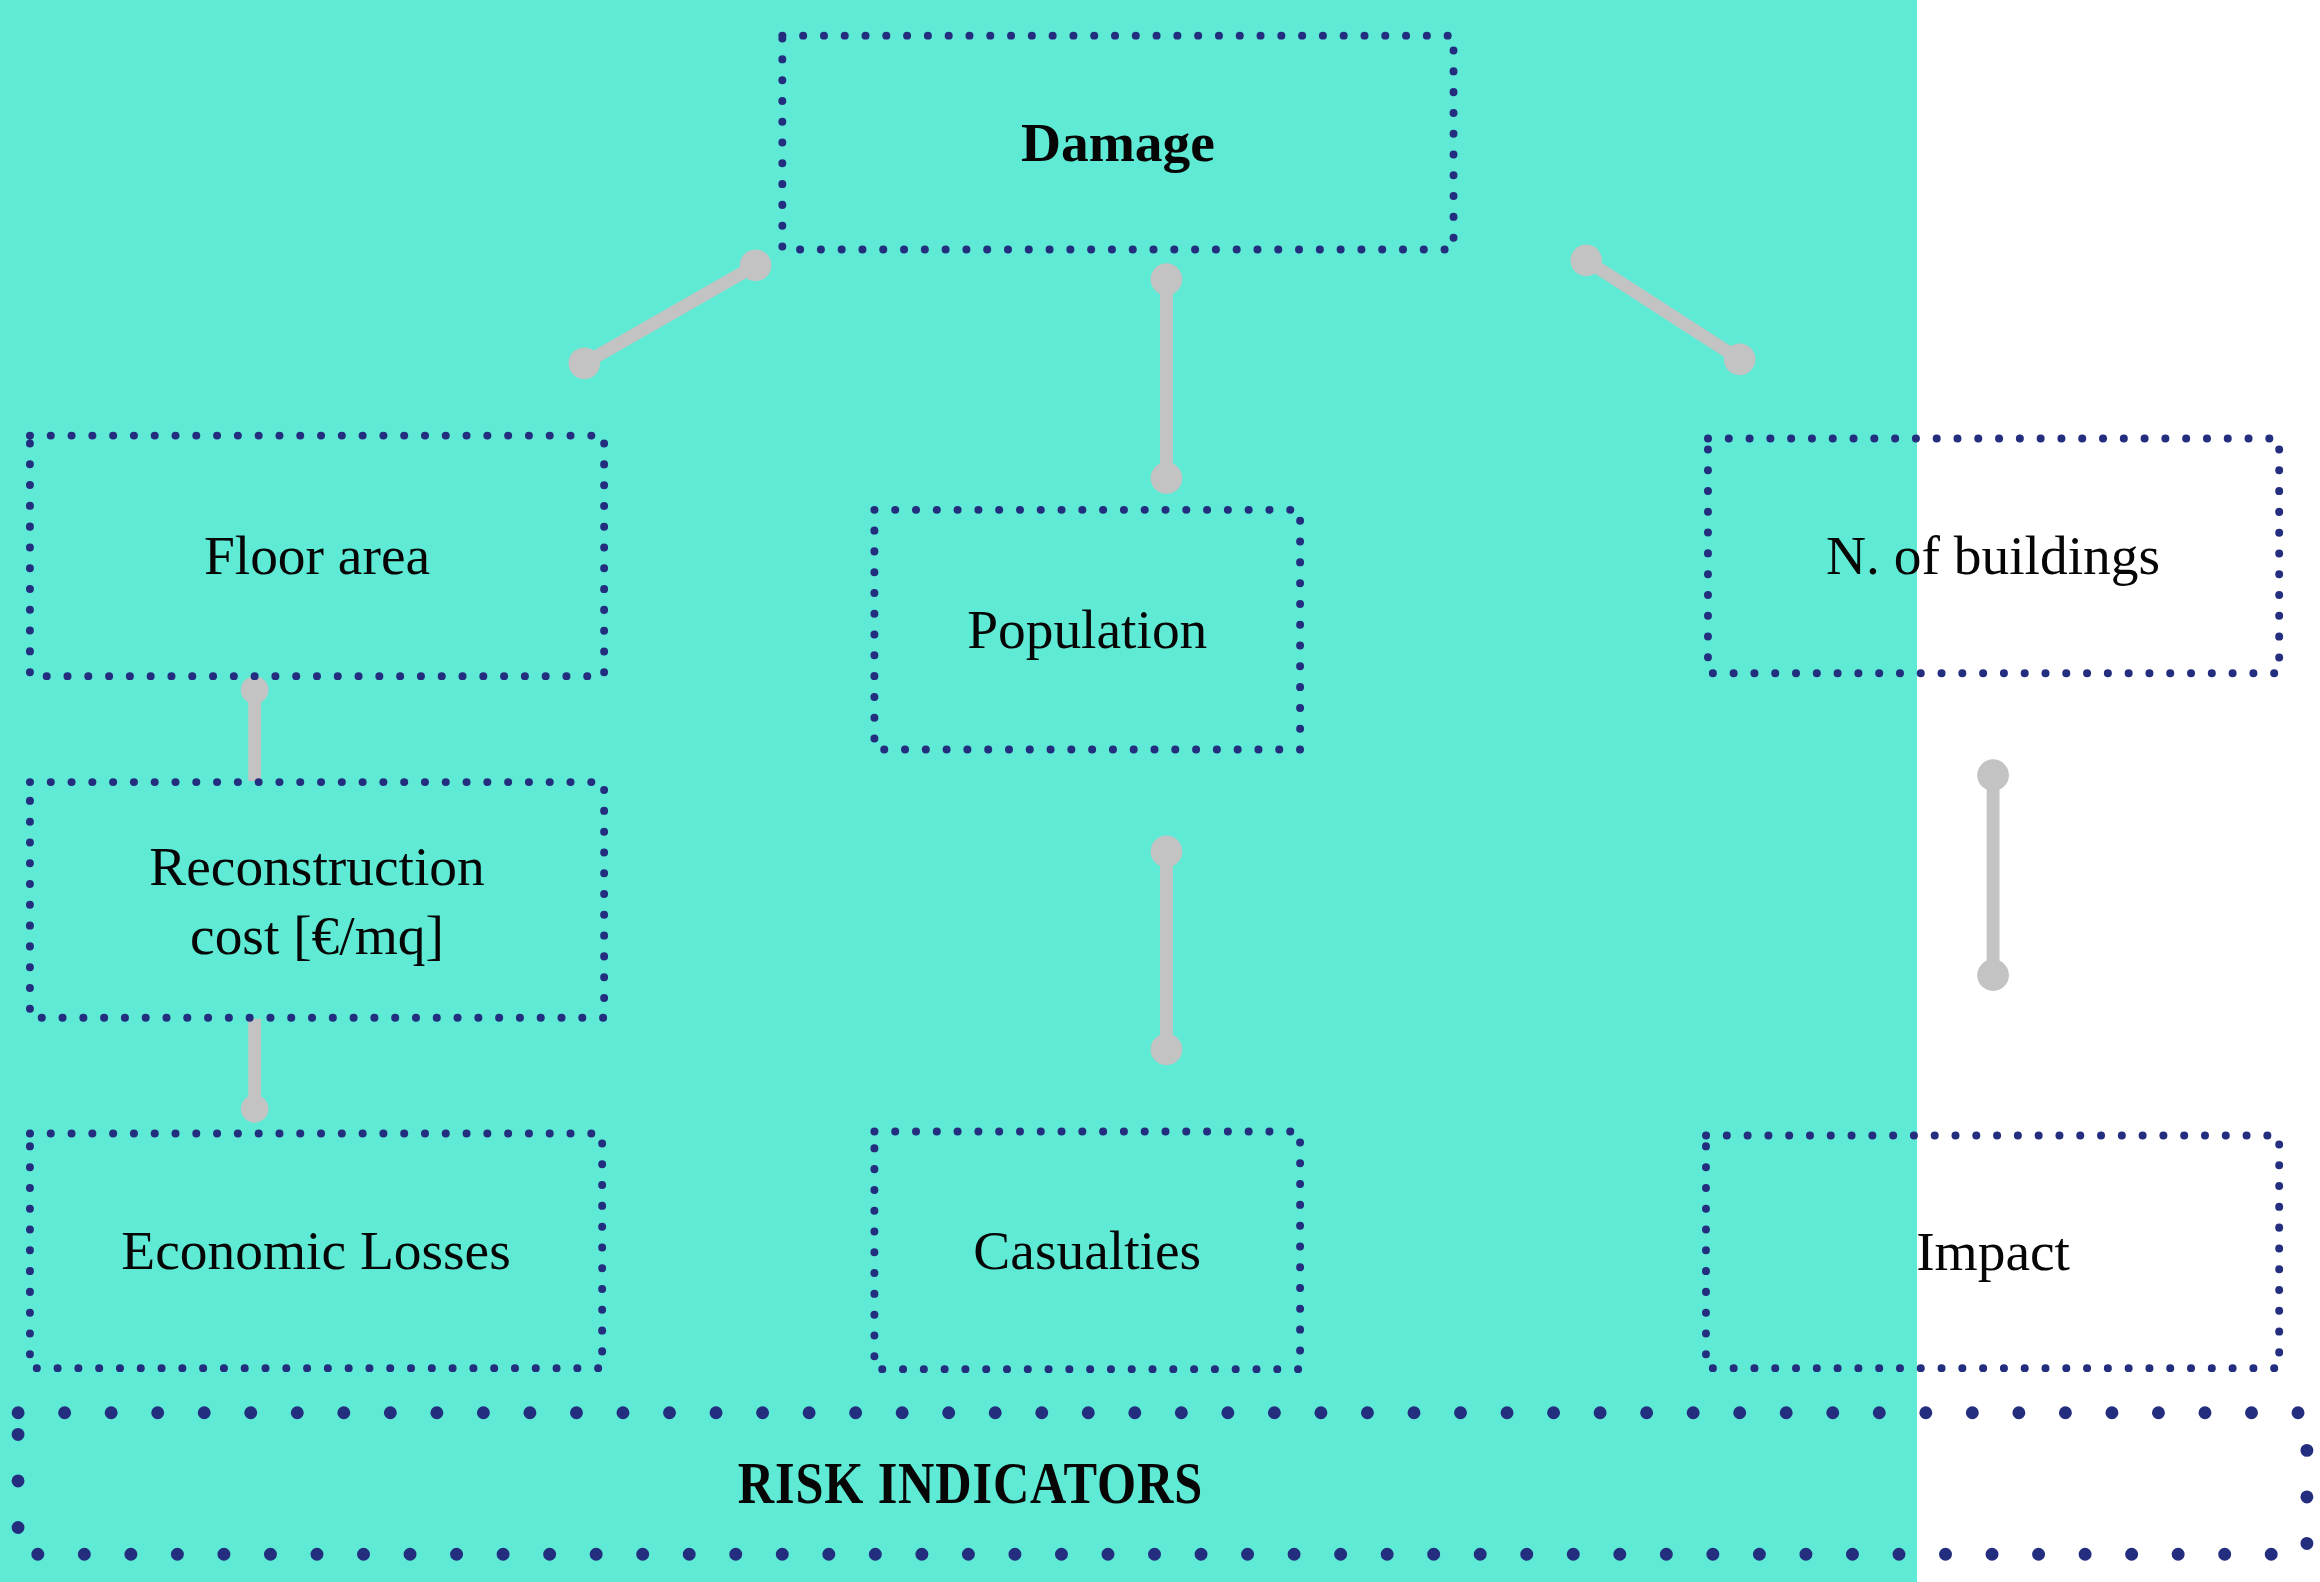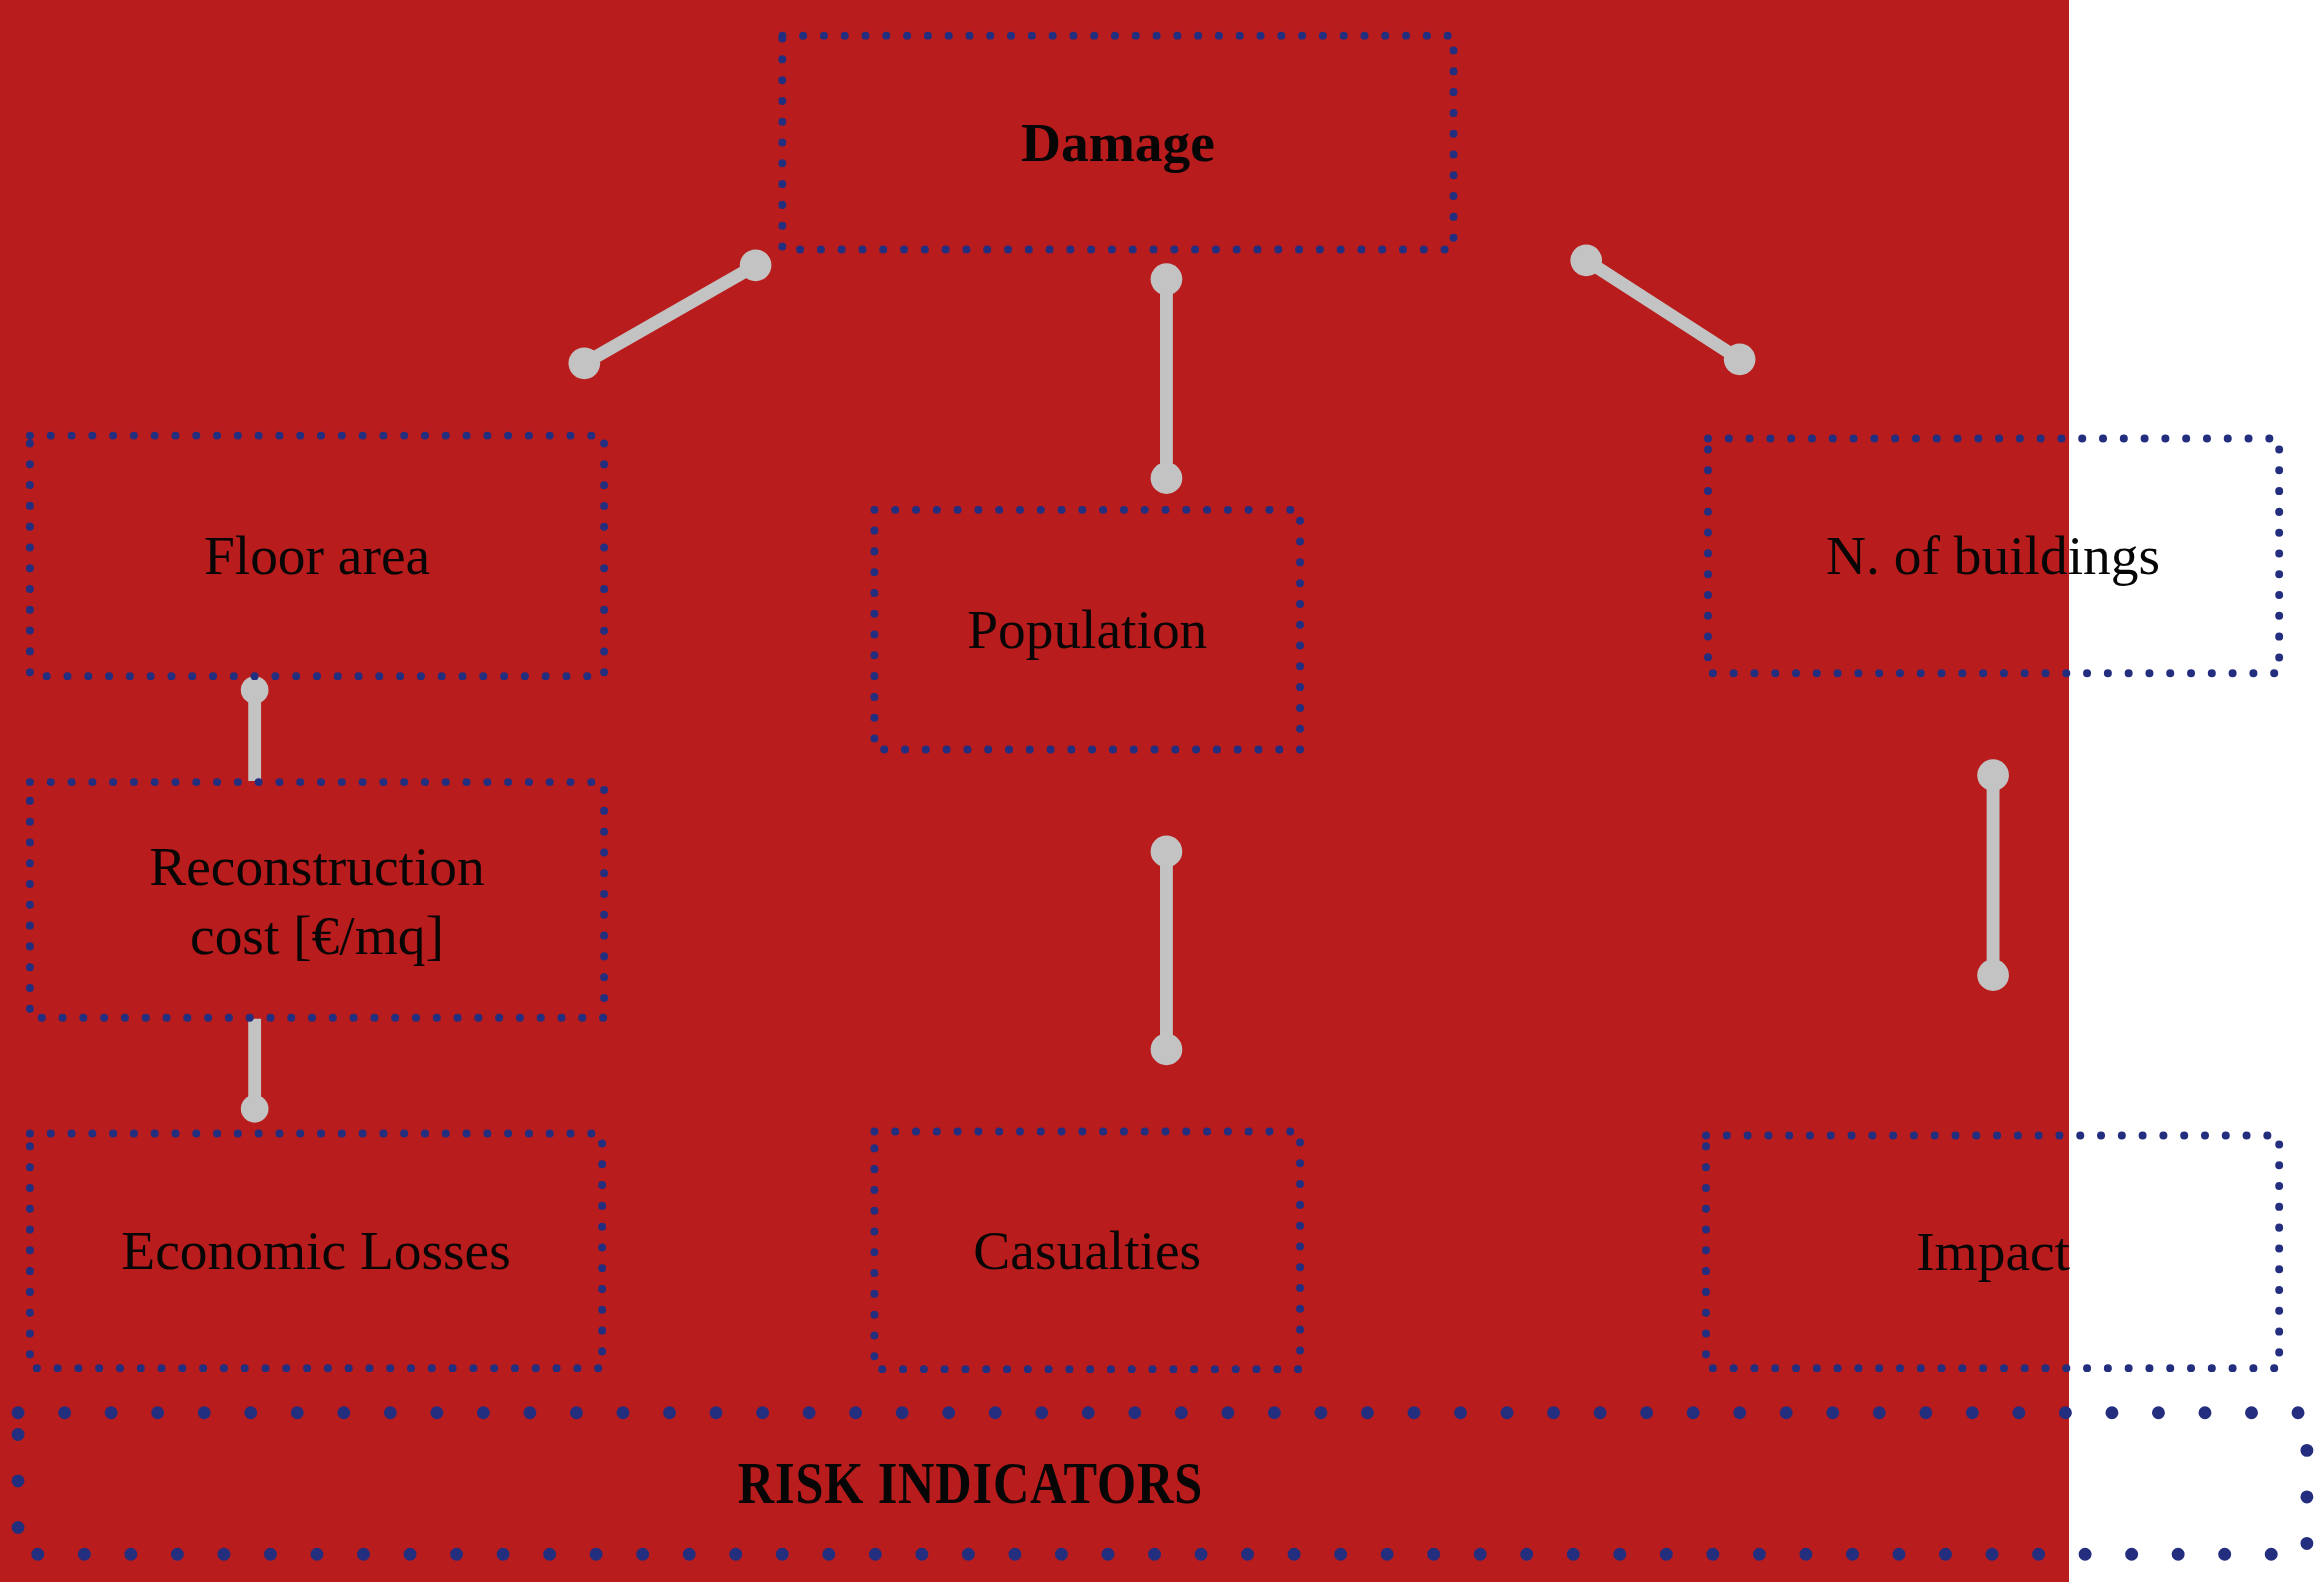--- a/index.html
+++ b/index.html
@@ -9,9 +9,9 @@
   }
   .canvas {
     position: relative;
-    width: 2069px;
+    width: 1917px;
     height: 1582px;
-    background: #b91c1c;
+    background: #5eead4;
     font-family: "Liberation Serif", "DejaVu Serif", serif;
   }
   svg { display: block; }

